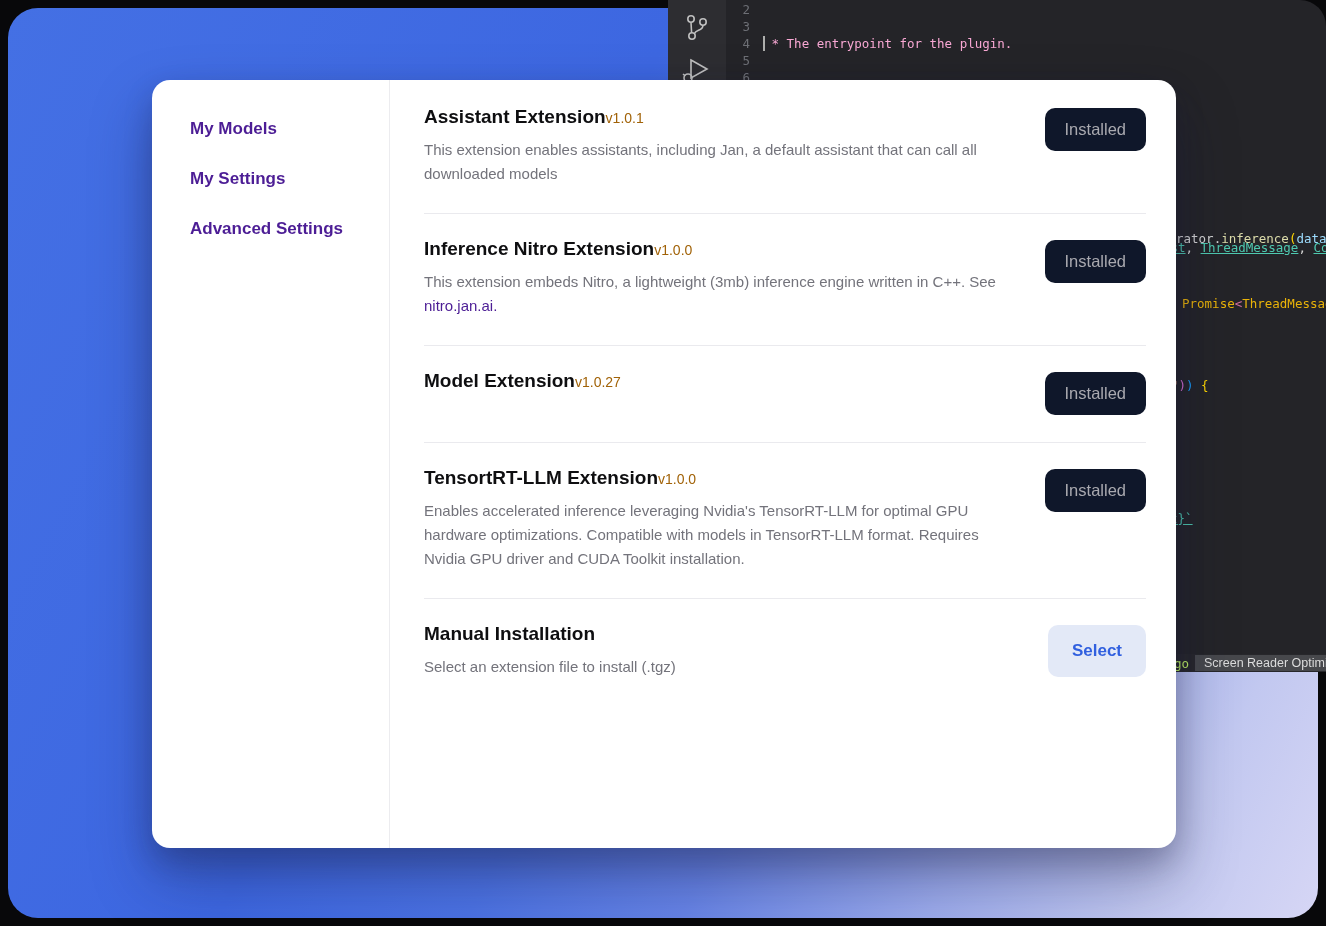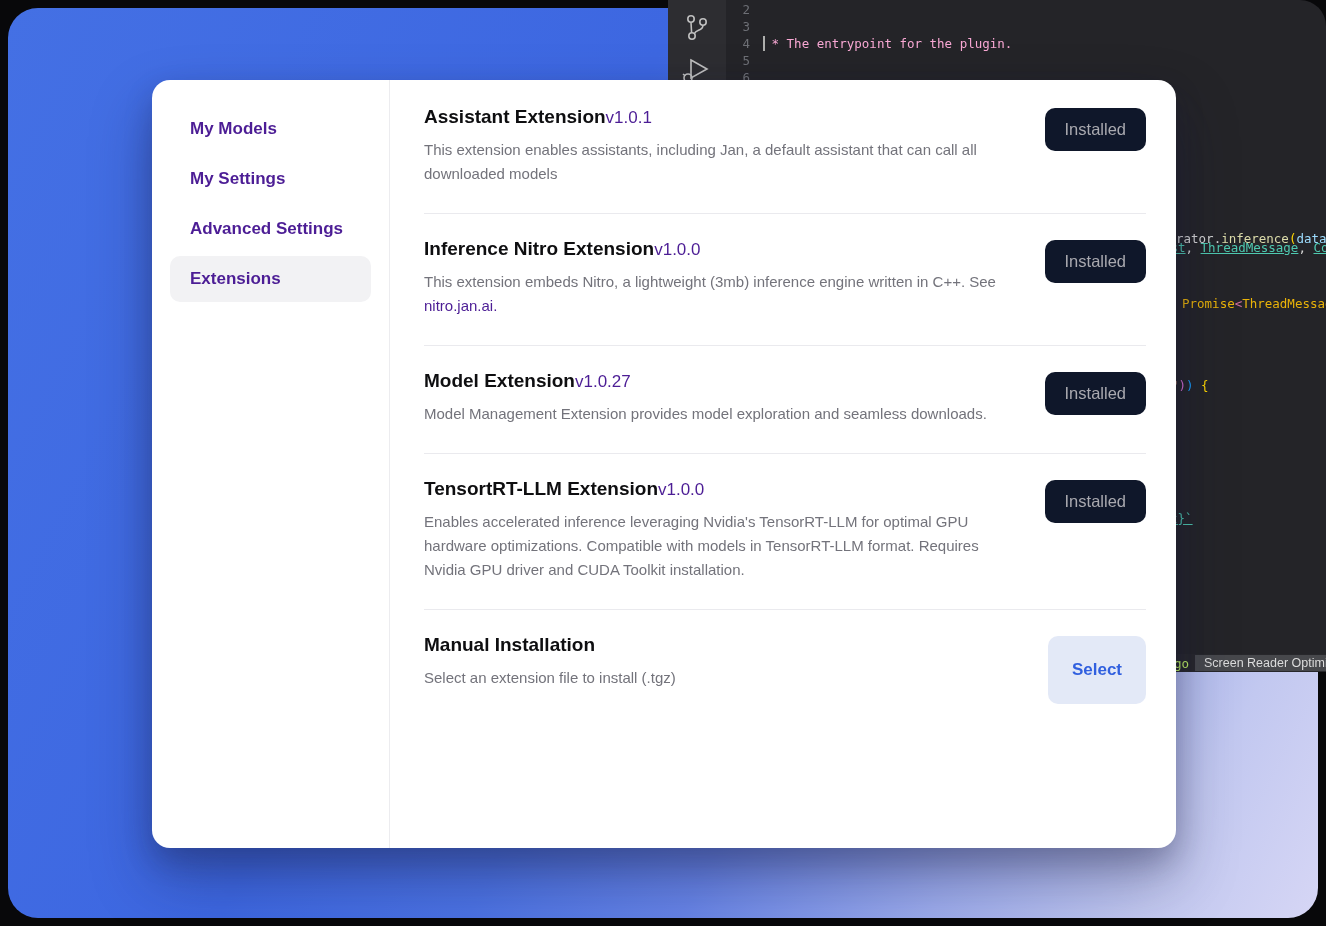--- a/index.html
+++ b/index.html
@@ -65,7 +65,7 @@
   .ext-row.last { border-bottom:none; }
   .ext-title { display:flex; align-items:baseline; font-size:19px;
     font-weight:700; color:#0e0e10; }
-  .ext-version { font-weight:400; font-size:17px; color:#4c1d95; }
+  .ext-version { font-weight:400; font-size:14px; color:#a16207; }
   .ext-desc { margin-top:10px; font-size:15px; line-height:24px; color:#73737b;
     max-width:580px; }
   .link { color:#4c1d95; text-decoration:none; cursor:pointer; }

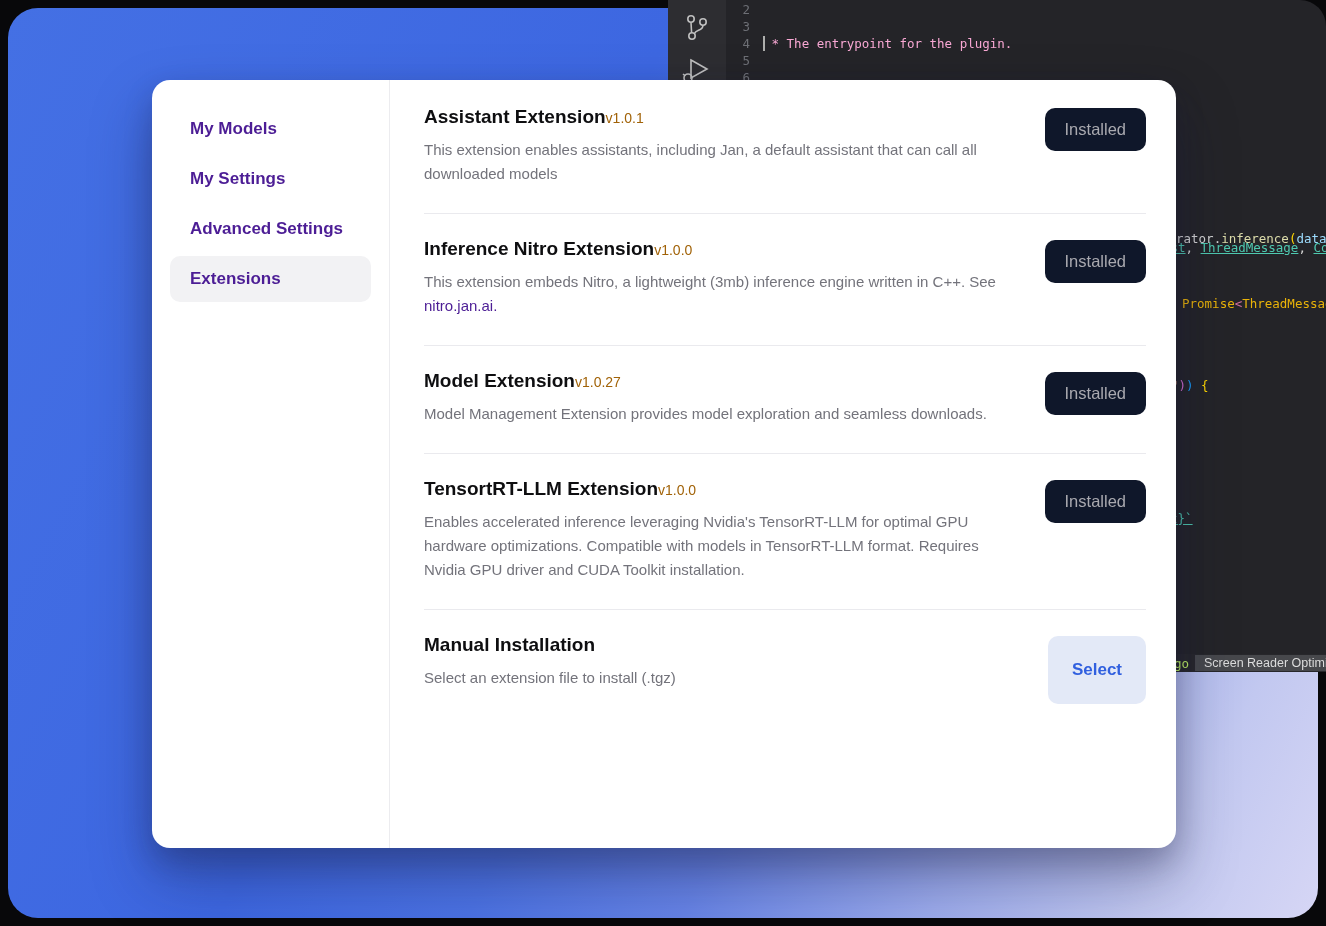--- a/index.html
+++ b/index.html
@@ -133,7 +133,6 @@
       <div class="side-item">My Models</div>
       <div class="side-item">My Settings</div>
       <div class="side-item">Advanced Settings</div>
-      <div class="side-item active">Extensions</div>
     </aside>
 
     <main>

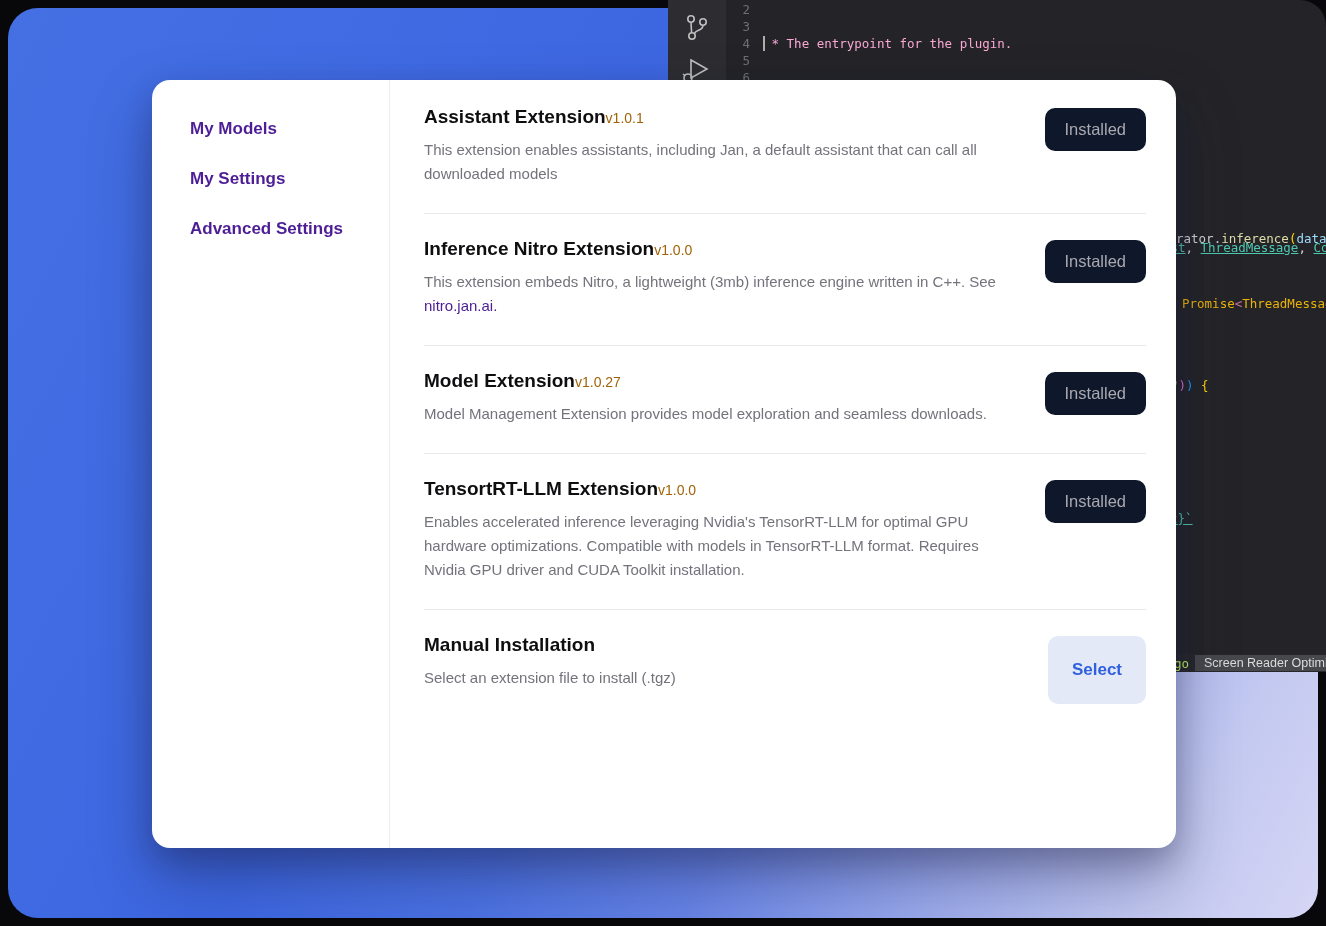--- a/index.html
+++ b/index.html
@@ -165,7 +165,6 @@
             <span>Model Extension</span>
             <span class="ext-version">v1.0.27</span>
           </div>
-          <div class="ext-desc">Model Management Extension provides model exploration and seamless downloads.</div>
         </div>
         <button class="btn-installed">Installed</button>
       </section>

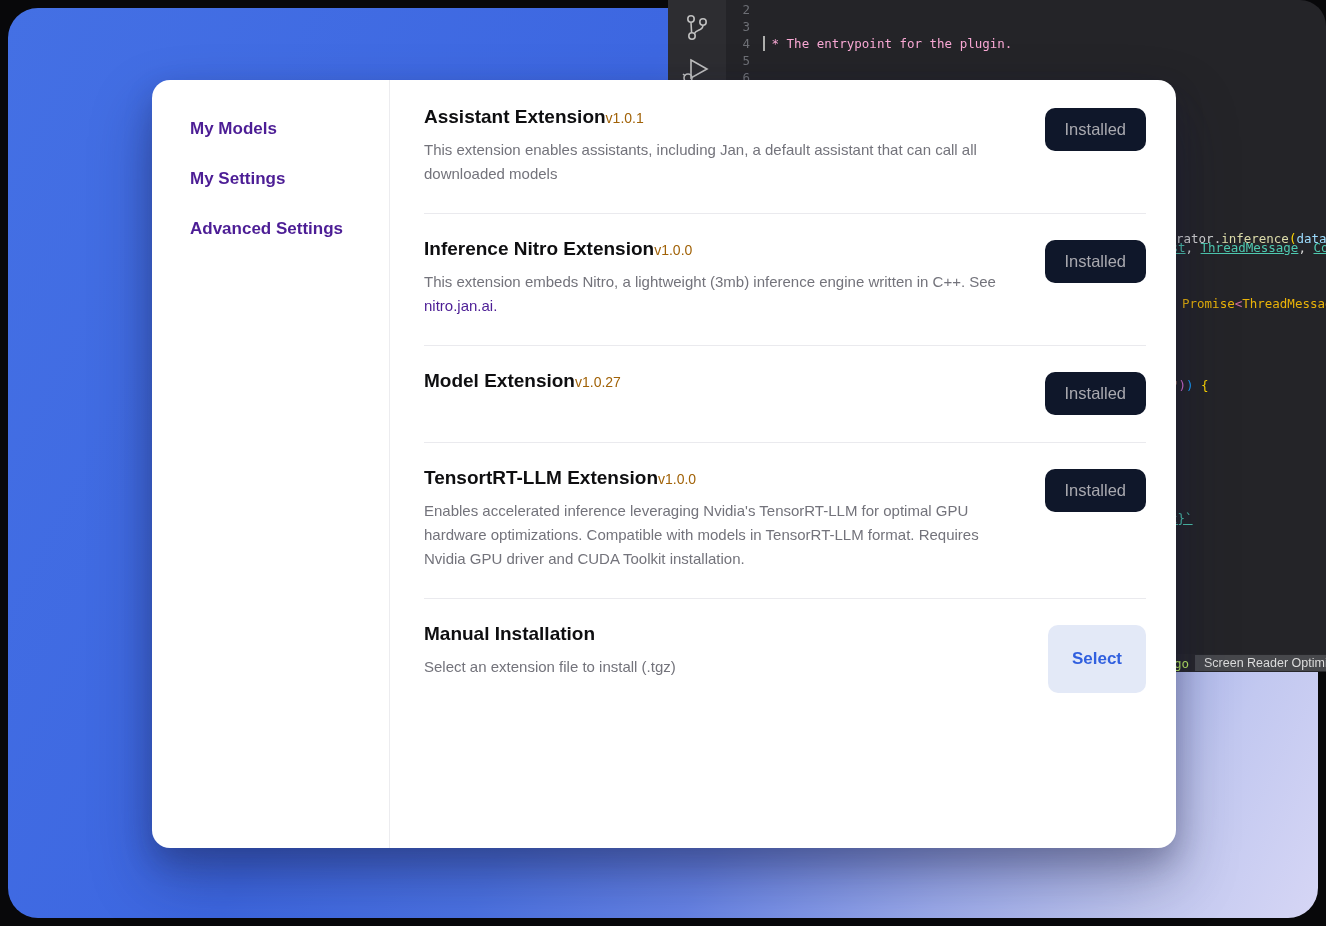--- a/index.html
+++ b/index.html
@@ -74,7 +74,7 @@
     padding:12px 20px; font-family:inherit; cursor:default; }
   .btn-select { flex:none; margin-top:2px; background:#e3e9f7; border:none;
     border-radius:10px; color:#3160df; font-size:17px; font-weight:700;
-    padding:24px 24px; font-family:inherit; cursor:pointer; }
+    padding:16px 24px; font-family:inherit; cursor:pointer; }
 </style>
 </head>
 <body>

